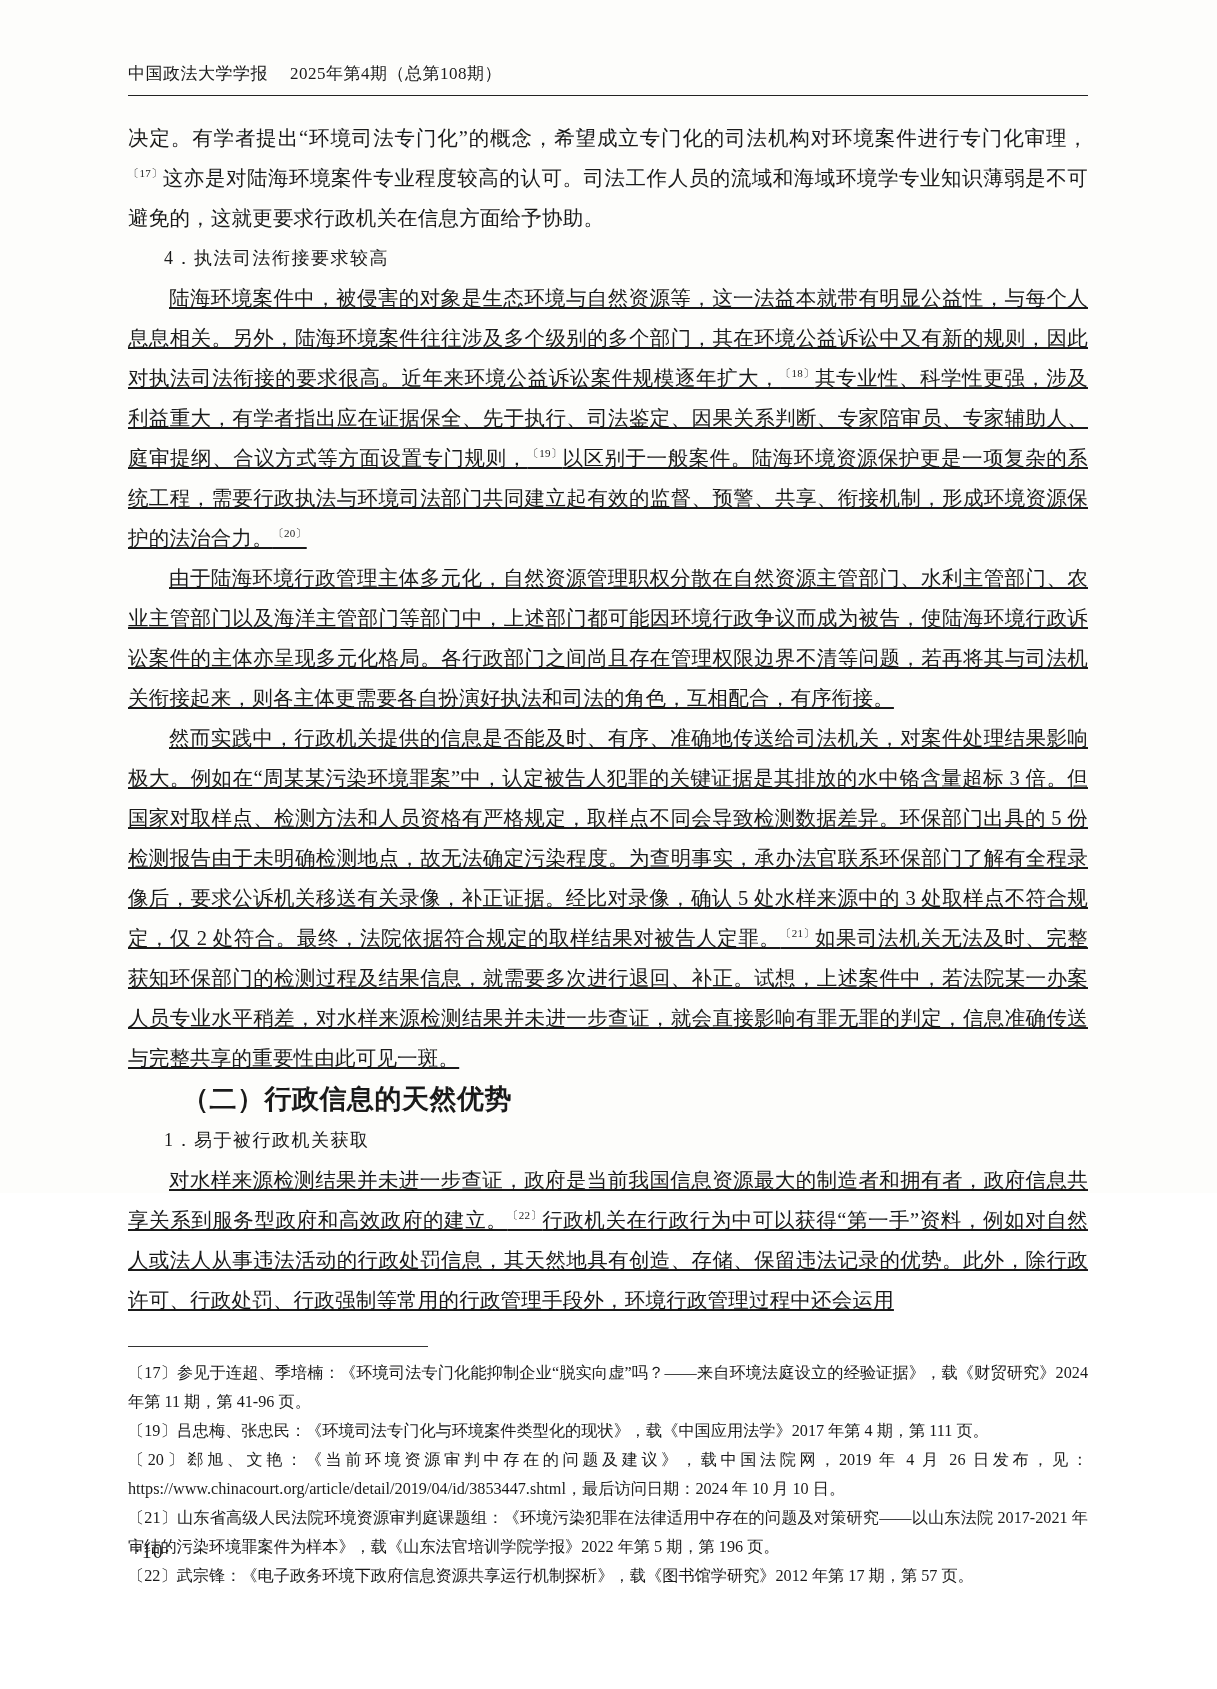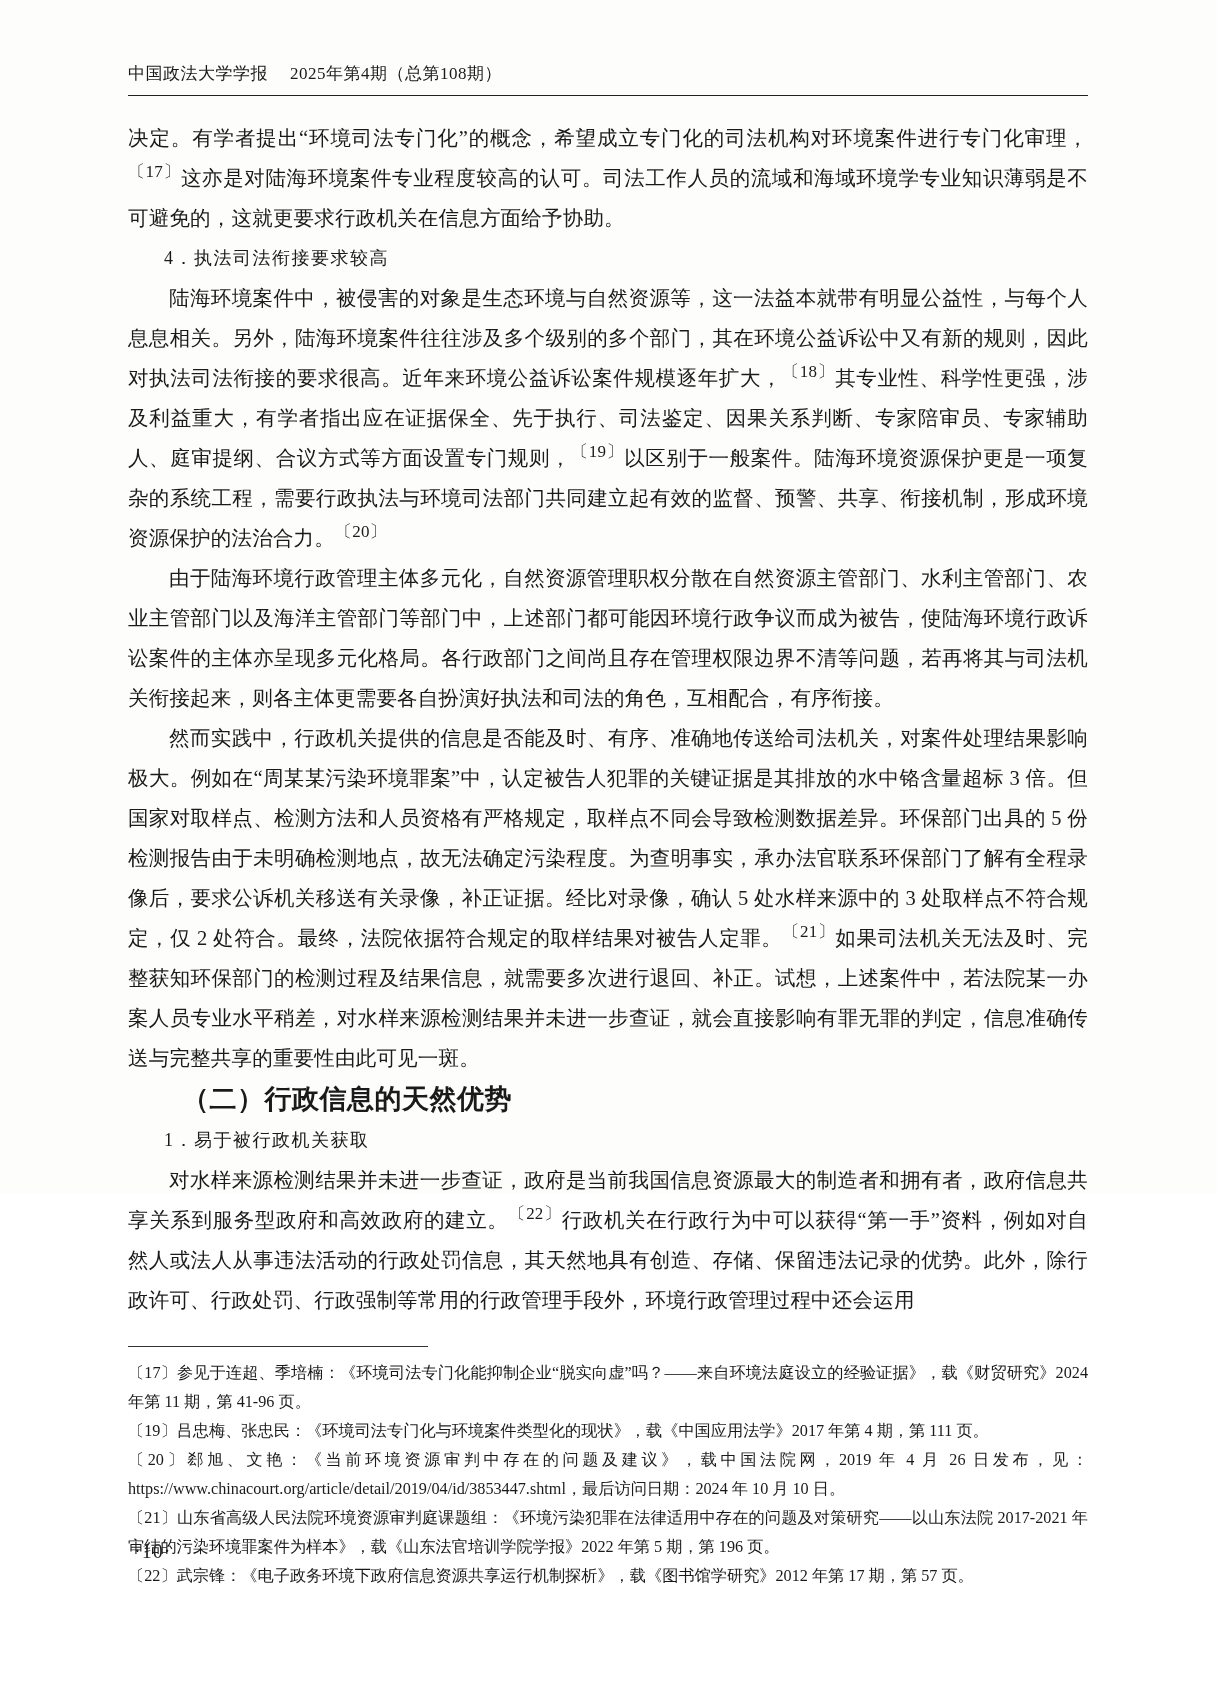--- a/index.html
+++ b/index.html
@@ -52,7 +52,7 @@
   }
   p.indent { text-indent: 2em; }
   .sup {
-    font-size: 17px;
+    font-size: 11px;
     vertical-align: super;
     line-height: 0;
   }

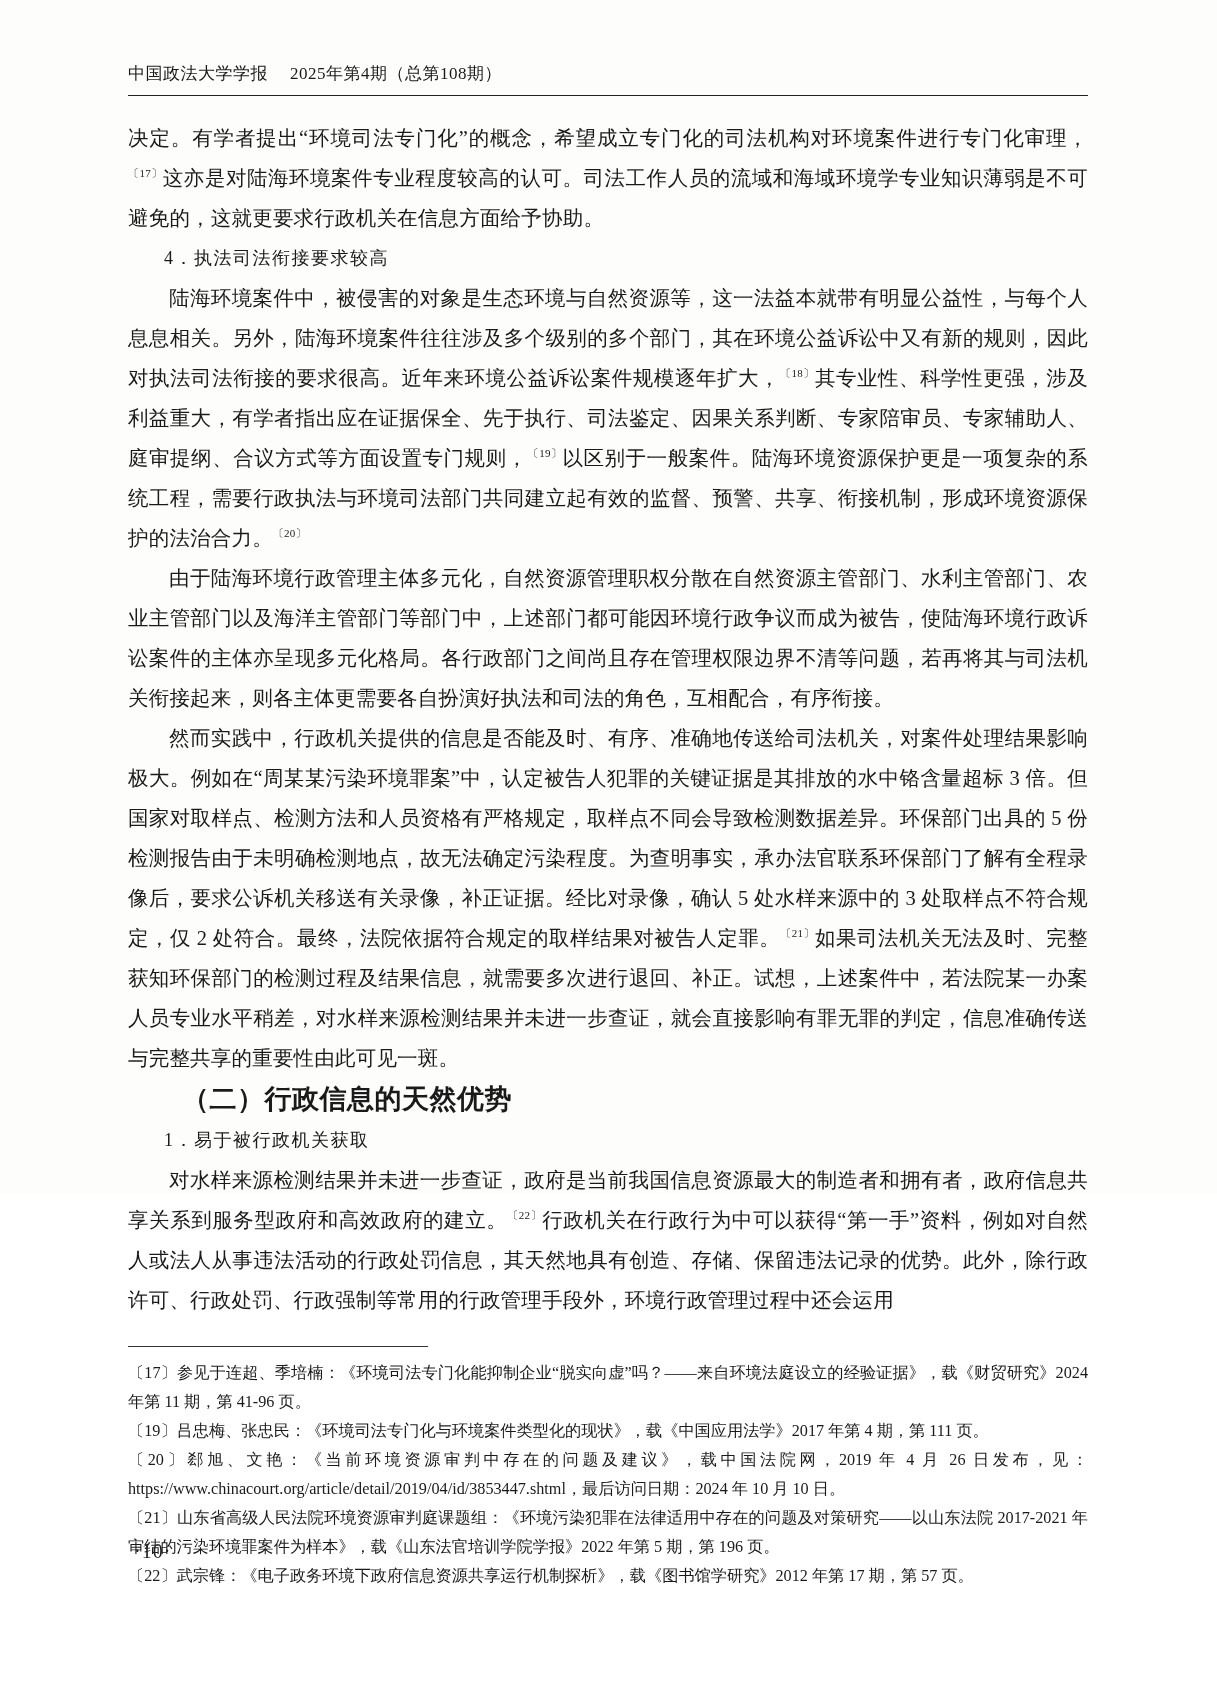--- a/index.html
+++ b/index.html
@@ -50,7 +50,7 @@
     text-justify: inter-ideograph;
     letter-spacing: 0.2px;
   }
-  p.indent { text-indent: 2em; }
+  p.indent { text-indent: 2em; text-decoration: underline; }
   .sup {
     font-size: 11px;
     vertical-align: super;

